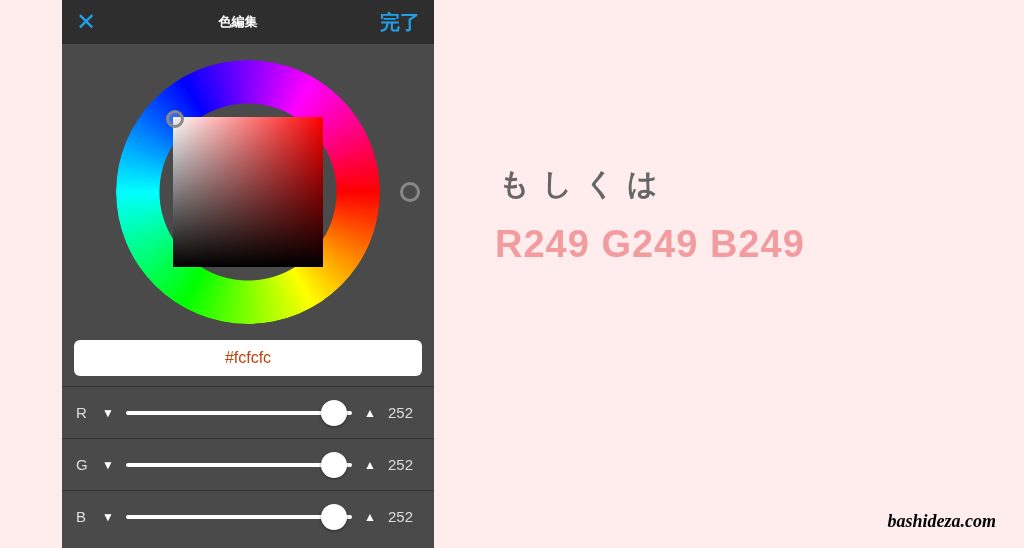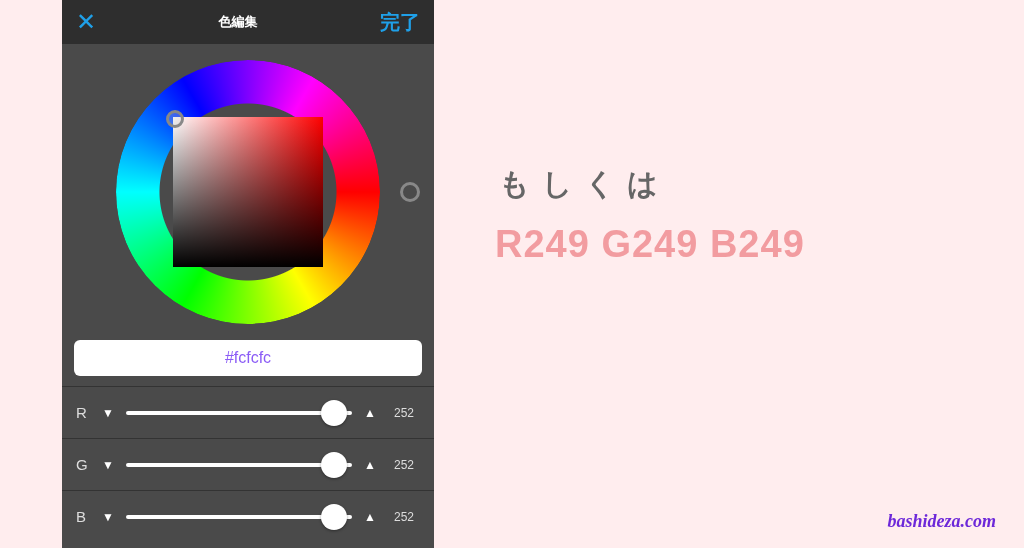--- a/index.html
+++ b/index.html
@@ -109,7 +109,7 @@
       border: none;
       text-align: center;
       font-size: 16px;
-      color: #8b5cf6;
+      color: #c2410c;
     }
     .slider-row {
       height: 52px;

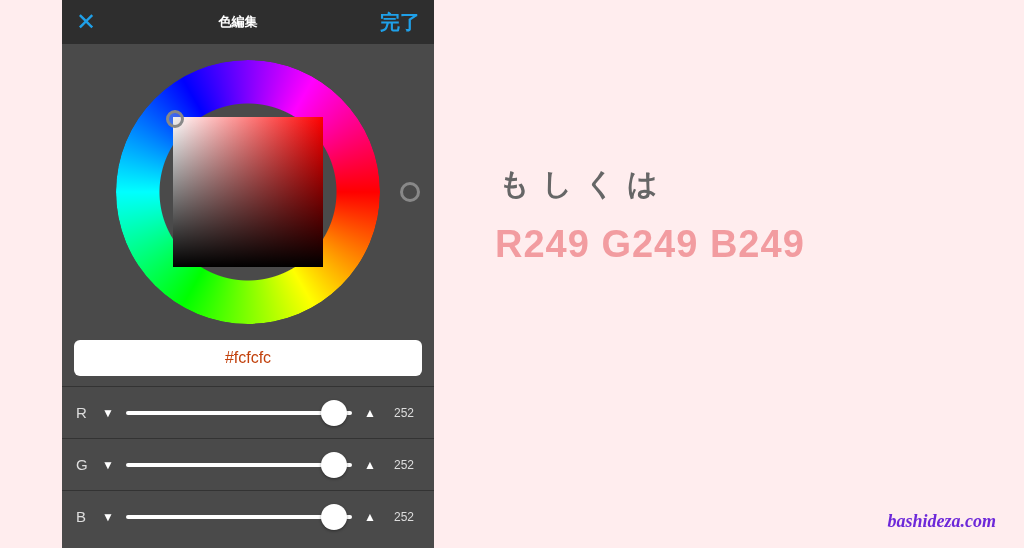--- a/index.html
+++ b/index.html
@@ -151,9 +151,9 @@
     }
     .value-label {
       color: #ddd;
-      font-size: 12px;
+      font-size: 15px;
       min-width: 32px;
-      text-align: center;
+      text-align: left;
     }
     .annotation {
       position: absolute;

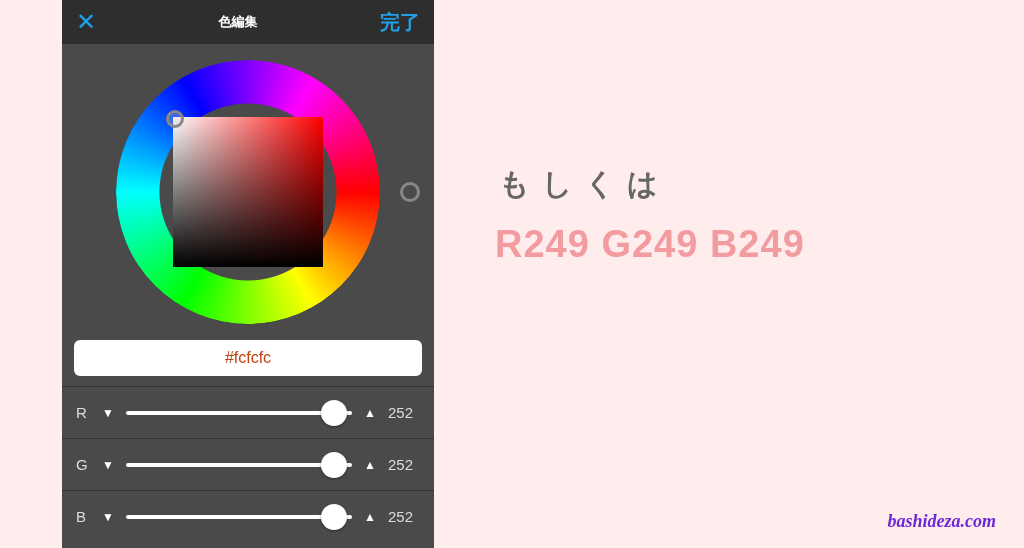--- a/index.html
+++ b/index.html
@@ -186,7 +186,7 @@
       position: absolute;
       right: 28px;
       bottom: 16px;
-      color: #6d28d9;
+      color: #000000;
       font-size: 18px;
       font-weight: 700;
       font-style: italic;

